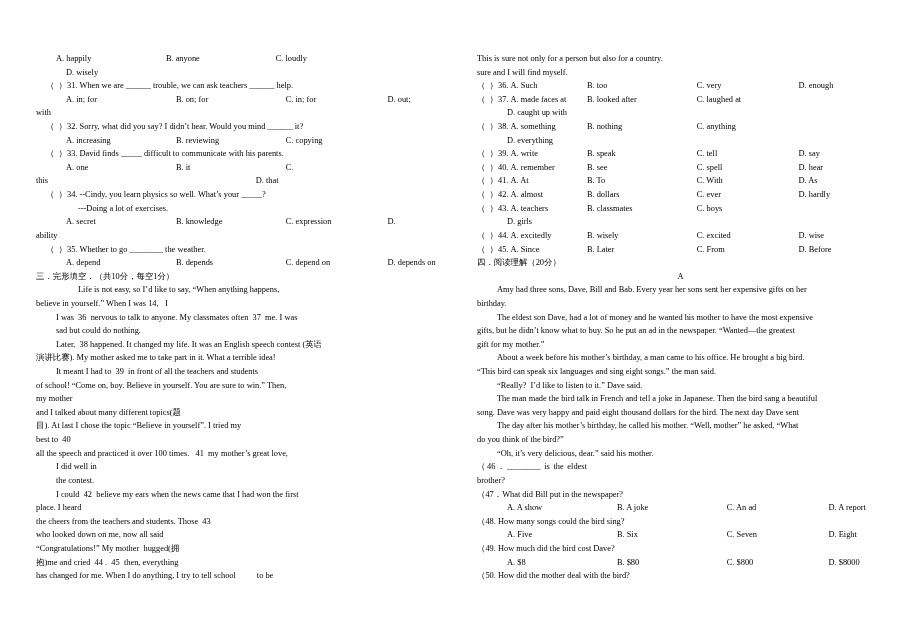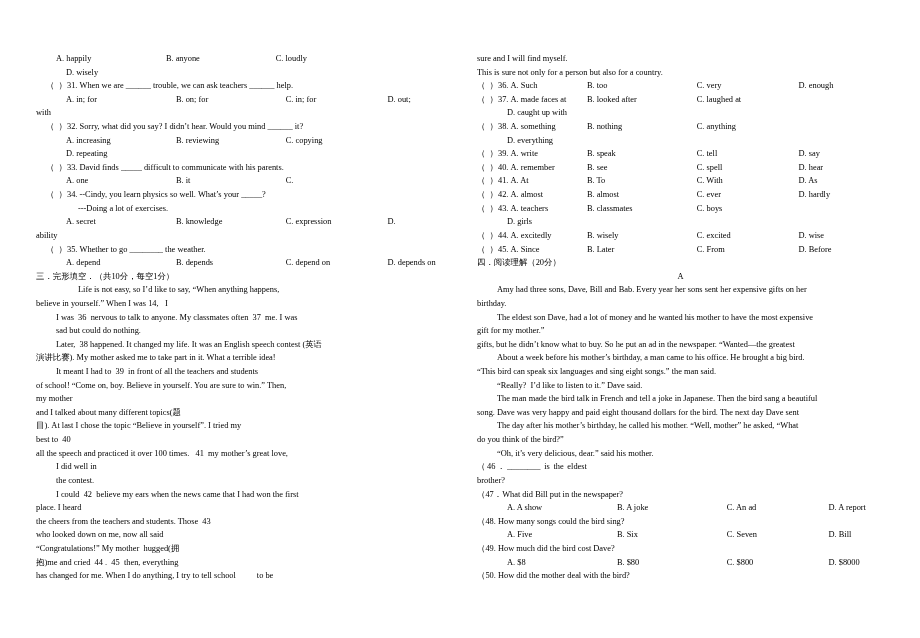--- a/index.html
+++ b/index.html
@@ -104,8 +104,8 @@
         <p class="line">has changed for me. When I do anything, I try to tell school          to be</p>
       </div>
     <div class="col right" id="right-col">
+        <p class="line">This is sure not only for a person but also for a country.</p>
         <p class="line">sure and I will find myself.</p>
-        <p class="line">This is sure not only for a person but also for a country.</p>
         <p class="opts line"><span class="o1">（  ）36. A. Such</span><span class="o2">B. too</span><span class="o3">C. very</span><span class="o4">D. enough</span></p>
         <p class="opts line"><span class="o1">（  ）37. A. made faces at</span><span class="o2">B. looked after</span><span class="o3">C. laughed at</span><span class="o4"></span></p>
         <p class="indent3 line">D. caught up with</p>

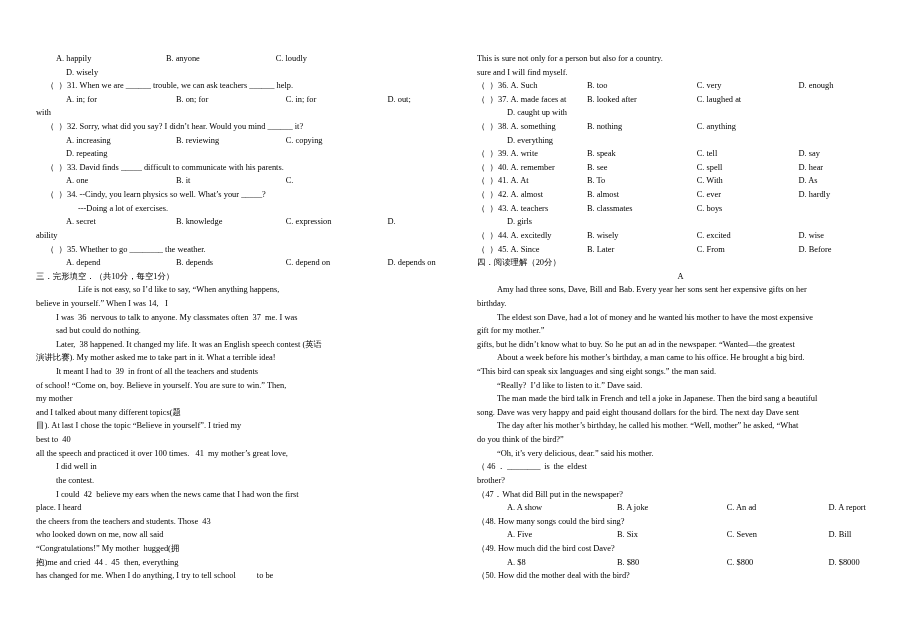--- a/index.html
+++ b/index.html
@@ -70,7 +70,6 @@
         <p class="line">with</p>
         <p class="indent1 line">（  ）32. Sorry, what did you say? I didn’t hear. Would you mind ______ it?</p>
         <p class="indent3 opts line"><span class="o1">A. increasing</span><span class="o2">B. reviewing</span><span class="o3">C. copying</span><span class="o4"></span></p>
-        <p class="indent3 line">D. repeating</p>
         <p class="indent1 line">（  ）33. David finds _____ difficult to communicate with his parents.</p>
         <p class="indent3 opts line"><span class="o1">A. one</span><span class="o2">B. it</span><span class="o3">C.</span><span class="o4"></span></p>
         <p class="indent1 line">（  ）34. --Cindy, you learn physics so well. What’s your _____?</p>

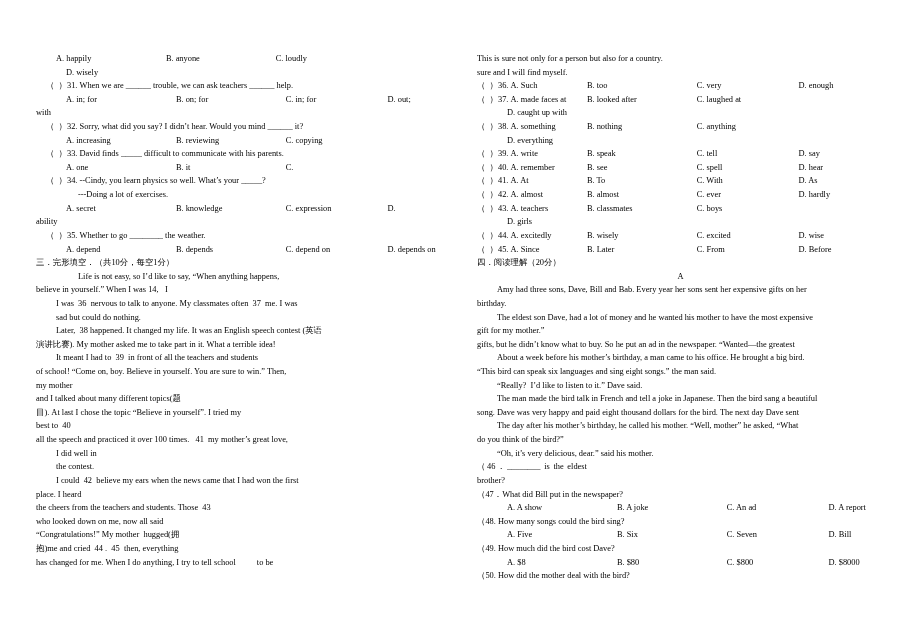--- a/index.html
+++ b/index.html
@@ -72,6 +72,7 @@
         <p class="indent3 opts line"><span class="o1">A. increasing</span><span class="o2">B. reviewing</span><span class="o3">C. copying</span><span class="o4"></span></p>
         <p class="indent1 line">（  ）33. David finds _____ difficult to communicate with his parents.</p>
         <p class="indent3 opts line"><span class="o1">A. one</span><span class="o2">B. it</span><span class="o3">C.</span><span class="o4"></span></p>
+        <p class="opts line"><span class="o1">this</span><span class="o2"></span><span class="o3">D. that</span><span class="o4"></span></p>
         <p class="indent1 line">（  ）34. --Cindy, you learn physics so well. What’s your _____?</p>
         <p class="indent4 line">---Doing a lot of exercises.</p>
         <p class="indent3 opts line"><span class="o1">A. secret</span><span class="o2">B. knowledge</span><span class="o3">C. expression</span><span class="o4">D.</span></p>

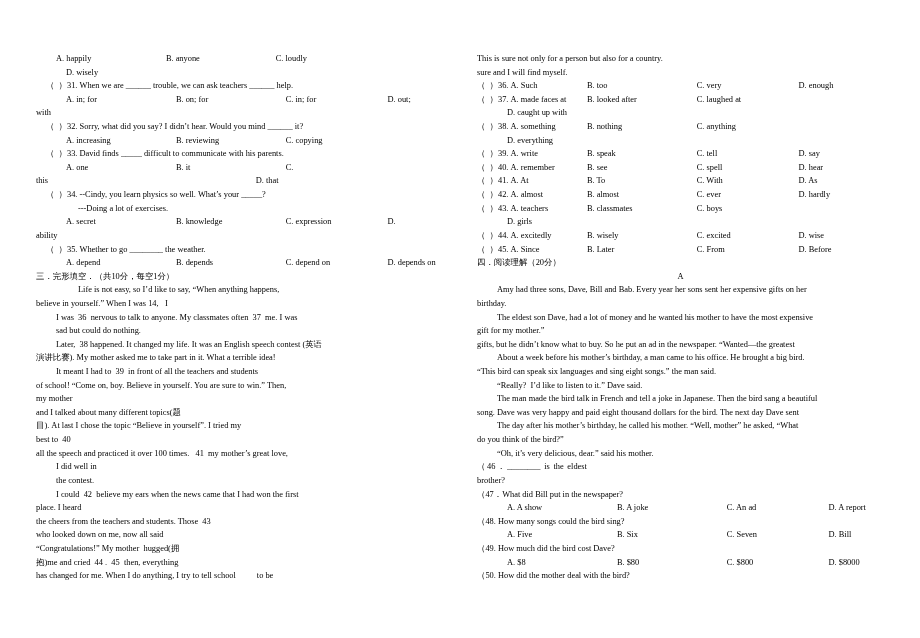--- a/index.html
+++ b/index.html
@@ -114,7 +114,7 @@
         <p class="opts line"><span class="o1">（  ）39. A. write</span><span class="o2">B. speak</span><span class="o3">C. tell</span><span class="o4">D. say</span></p>
         <p class="opts line"><span class="o1">（  ）40. A. remember</span><span class="o2">B. see</span><span class="o3">C. spell</span><span class="o4">D. hear</span></p>
         <p class="opts line"><span class="o1">（  ）41. A. At</span><span class="o2">B. To</span><span class="o3">C. With</span><span class="o4">D. As</span></p>
-        <p class="opts line"><span class="o1">（  ）42. A. almost</span><span class="o2">B. almost</span><span class="o3">C. ever</span><span class="o4">D. hardly</span></p>
+        <p class="opts line"><span class="o1">（  ）42. A. almost</span><span class="o2">B. dollars</span><span class="o3">C. ever</span><span class="o4">D. hardly</span></p>
         <p class="opts line"><span class="o1">（  ）43. A. teachers</span><span class="o2">B. classmates</span><span class="o3">C. boys</span><span class="o4"></span></p>
         <p class="indent3 line">D. girls</p>
         <p class="opts line"><span class="o1">（  ）44. A. excitedly</span><span class="o2">B. wisely</span><span class="o3">C. excited</span><span class="o4">D. wise</span></p>

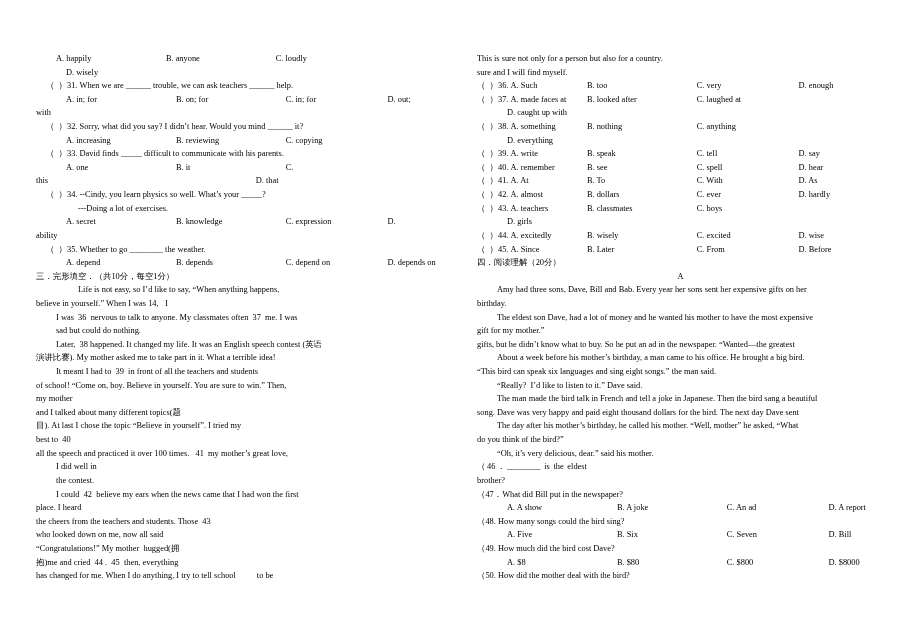--- a/index.html
+++ b/index.html
@@ -124,8 +124,8 @@
         <p class="indent2 line">Amy had three sons, Dave, Bill and Bab. Every year her sons sent her expensive gifts on her</p>
         <p class="line">birthday.</p>
         <p class="indent2 line">The eldest son Dave, had a lot of money and he wanted his mother to have the most expensive</p>
+        <p class="line">gifts, but he didn’t know what to buy. So he put an ad in the newspaper. “Wanted—the greatest</p>
         <p class="line">gift for my mother.”</p>
-        <p class="line">gifts, but he didn’t know what to buy. So he put an ad in the newspaper. “Wanted—the greatest</p>
         <p class="indent2 line">About a week before his mother’s birthday, a man came to his office. He brought a big bird.</p>
         <p class="line">“This bird can speak six languages and sing eight songs.” the man said.</p>
         <p class="indent2 line">“Really?  I’d like to listen to it.” Dave said.</p>

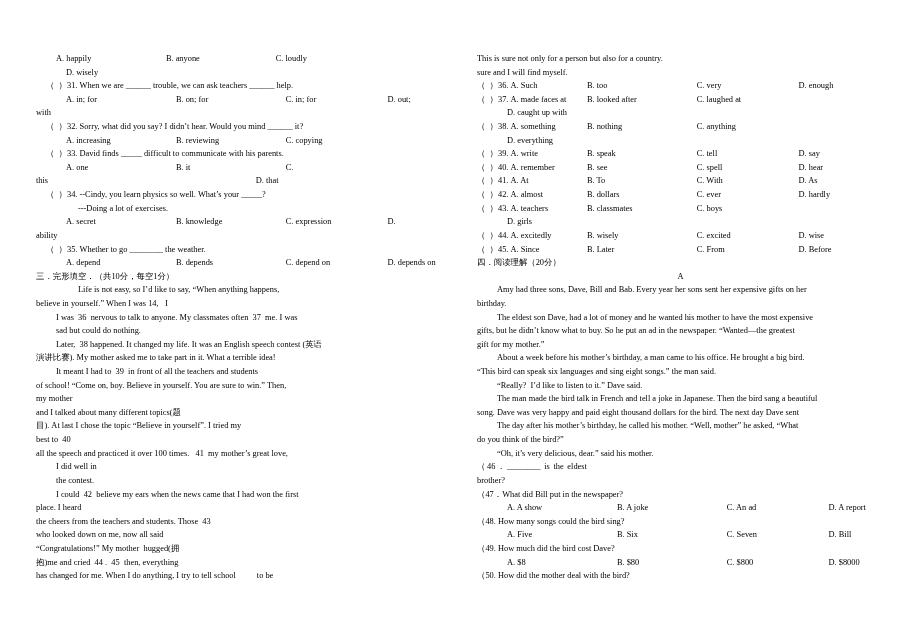--- a/index.html
+++ b/index.html
@@ -138,7 +138,7 @@
         <p class="line">（47．What did Bill put in the newspaper?</p>
         <p class="indent3 opts line"><span class="o1">A. A show</span><span class="o2">B. A joke</span><span class="o3">C. An ad</span><span class="o4">D. A report</span></p>
         <p class="line">（48. How many songs could the bird sing?</p>
-        <p class="indent3 opts line"><span class="o1">A. Five</span><span class="o2">B. Six</span><span class="o3">C. Seven</span><span class="o4">D. Bill</span></p>
+        <p class="indent3 opts line"><span class="o1">A. Five</span><span class="o2">B. Six</span><span class="o3">C. Seven</span><span class="o4">D. Eight</span></p>
         <p class="line">（49. How much did the bird cost Dave?</p>
         <p class="indent3 opts line"><span class="o1">A. $8</span><span class="o2">B. $80</span><span class="o3">C. $800</span><span class="o4">D. $8000</span></p>
         <p class="line">（50. How did the mother deal with the bird?</p>

